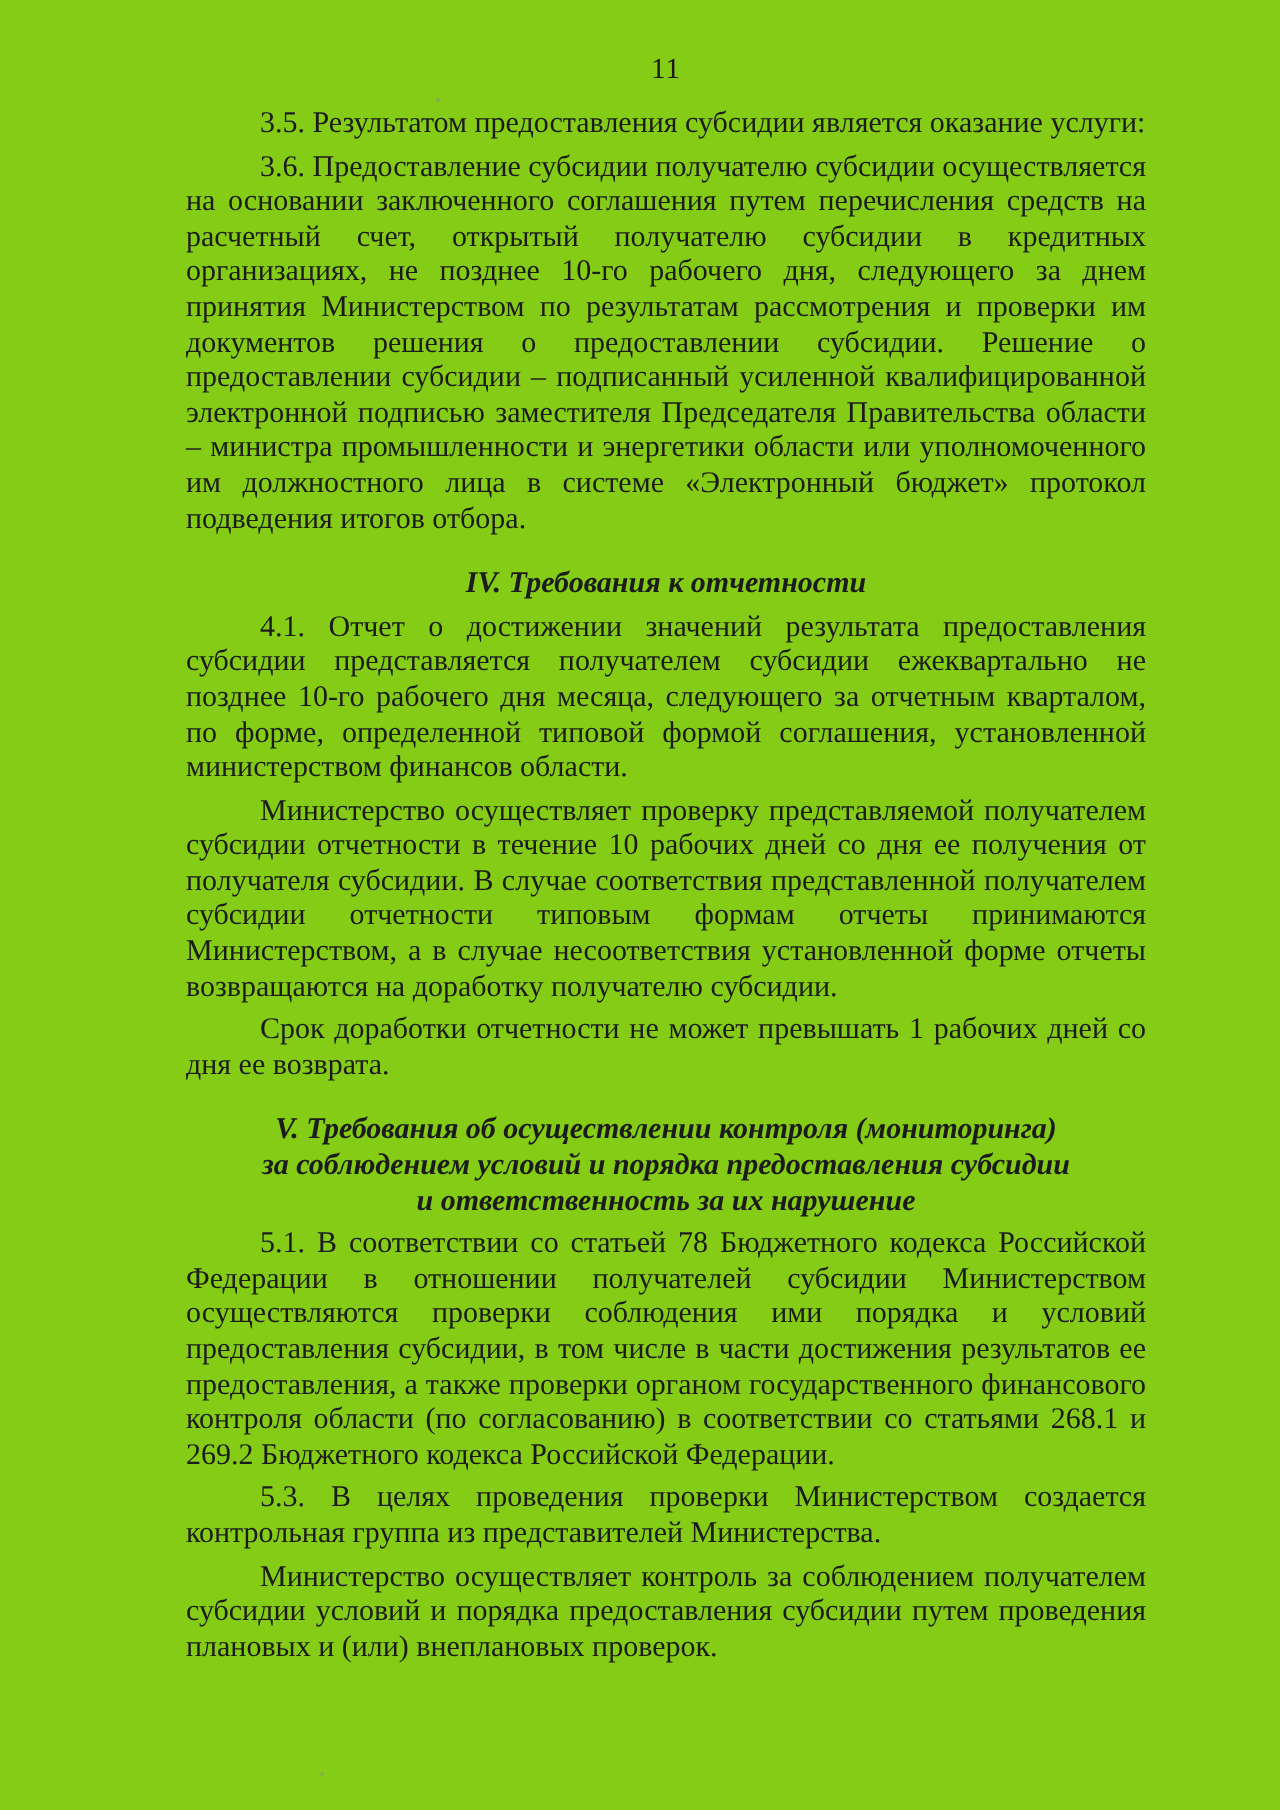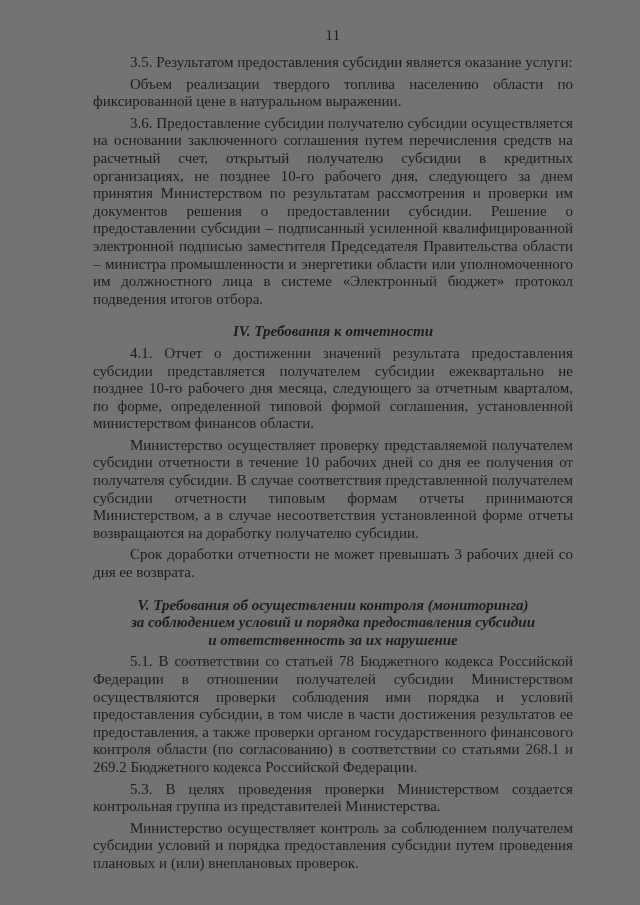--- a/index.html
+++ b/index.html
@@ -12,7 +12,7 @@
     position: relative;
     width: 640px;
     height: 905px;
-    background: #737373;
+    background: #84cc16;
     font-family: "Liberation Serif", "DejaVu Serif", serif;
     color: #1b1b1b;
     overflow: hidden;

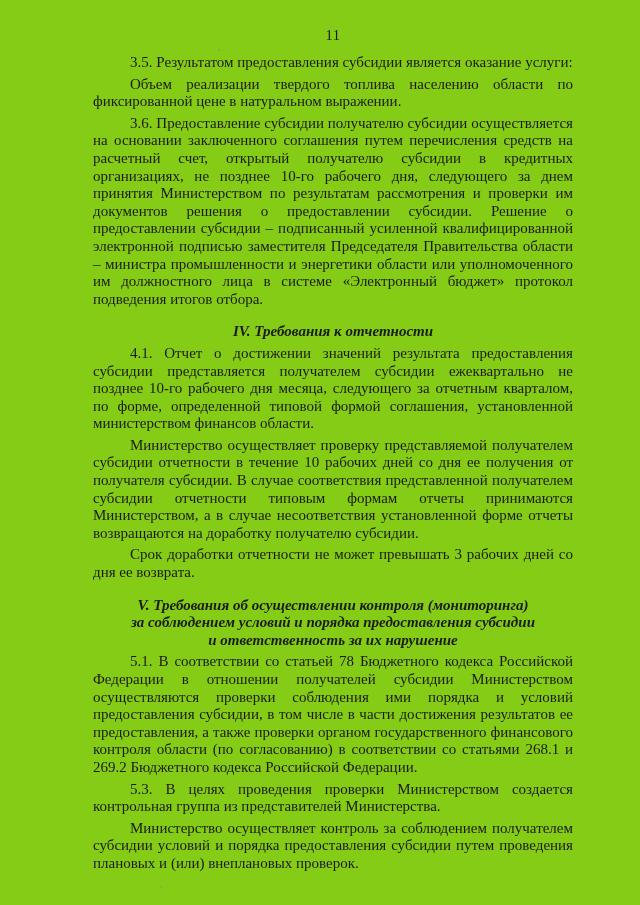--- a/index.html
+++ b/index.html
@@ -65,7 +65,6 @@
 
     <p class="para">3.5. Результатом предоставления субсидии является оказание услуги:</p>
 
-    <p class="para">Объем реализации твердого топлива населению области по фиксированной цене в натуральном выражении.</p>
 
     <p class="para">3.6. Предоставление субсидии получателю субсидии осуществляется на основании заключенного соглашения путем перечисления средств на расчетный счет, открытый получателю субсидии в кредитных организациях, не позднее 10-го рабочего дня, следующего за днем принятия Министерством по результатам рассмотрения и проверки им документов решения о предоставлении субсидии. Решение о предоставлении субсидии – подписанный усиленной квалифицированной электронной подписью заместителя Председателя Правительства области – министра промышленности и энергетики области или уполномоченного им должностного лица в системе «Электронный бюджет» протокол подведения итогов отбора.</p>
 

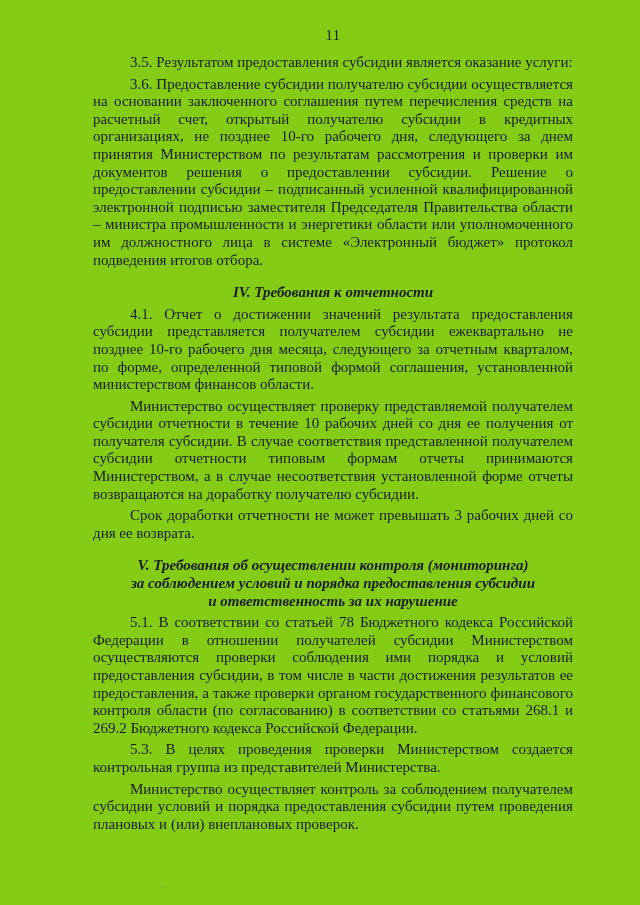--- a/index.html
+++ b/index.html
@@ -74,7 +74,7 @@
 
     <p class="para">Министерство осуществляет проверку представляемой получателем субсидии отчетности в течение 10 рабочих дней со дня ее получения от получателя субсидии. В случае соответствия представленной получателем субсидии отчетности типовым формам отчеты принимаются Министерством, а в случае несоответствия установленной форме отчеты возвращаются на доработку получателю субсидии.</p>
 
-    <p class="para">Срок доработки отчетности не может превышать 3 рабочих дней со дня ее возврата.</p>
+    <p class="para">Срок доработки отчетности не может превышать 1 рабочих дней со дня ее возврата.</p>
 
     <div class="sec-heading sec-v">V. Требования об осуществлении контроля (мониторинга)
 за соблюдением условий и порядка предоставления субсидии

